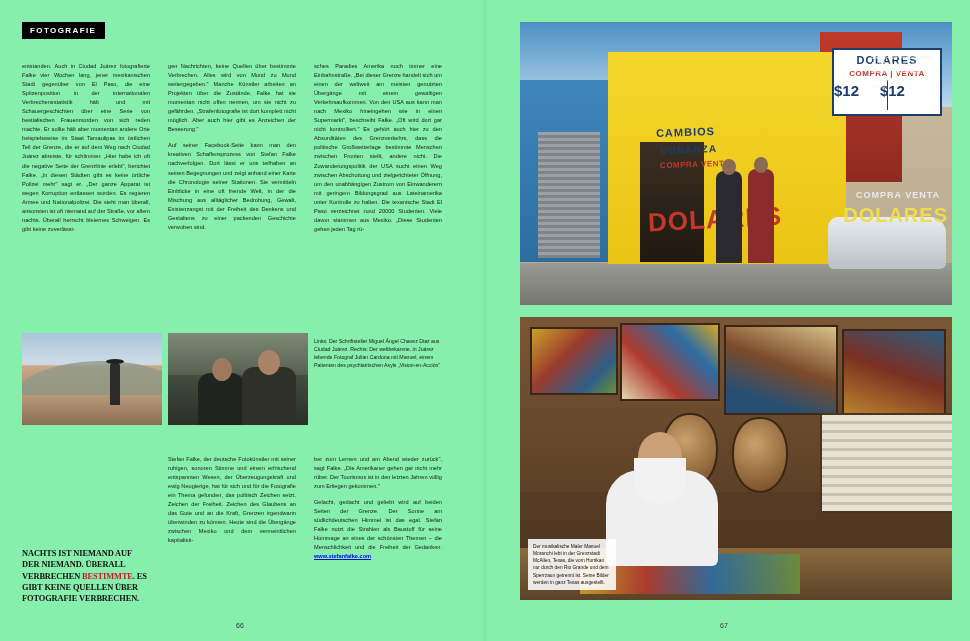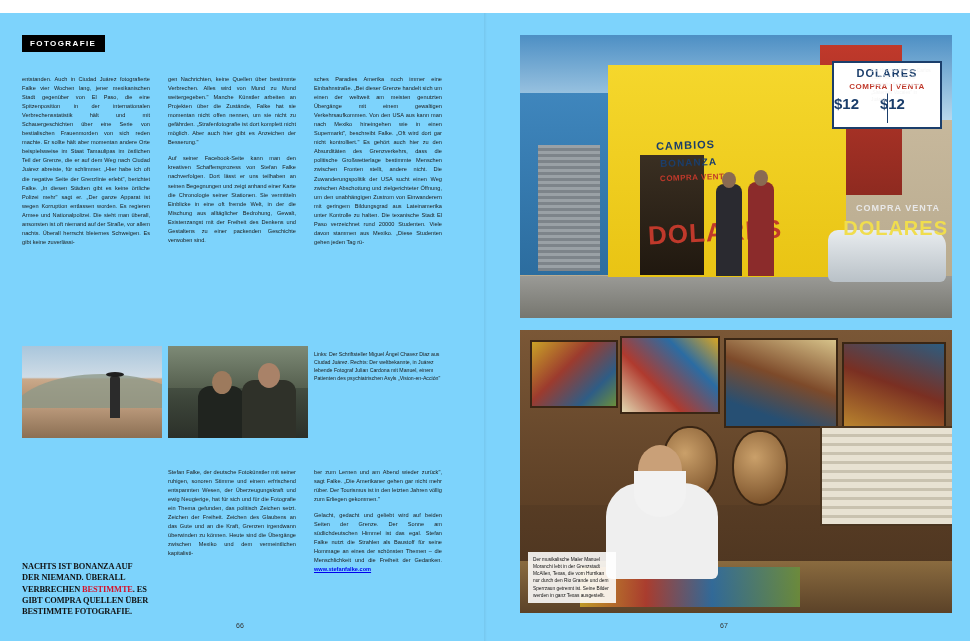--- a/index.html
+++ b/index.html
@@ -17,8 +17,7 @@
   .spread {
     position: absolute;
     inset: 0;
-    background: #7dd3fc;
-    margin-top: 13px;
+    background: #86efac;
   }
   .gutter-shadow {
     position: absolute;

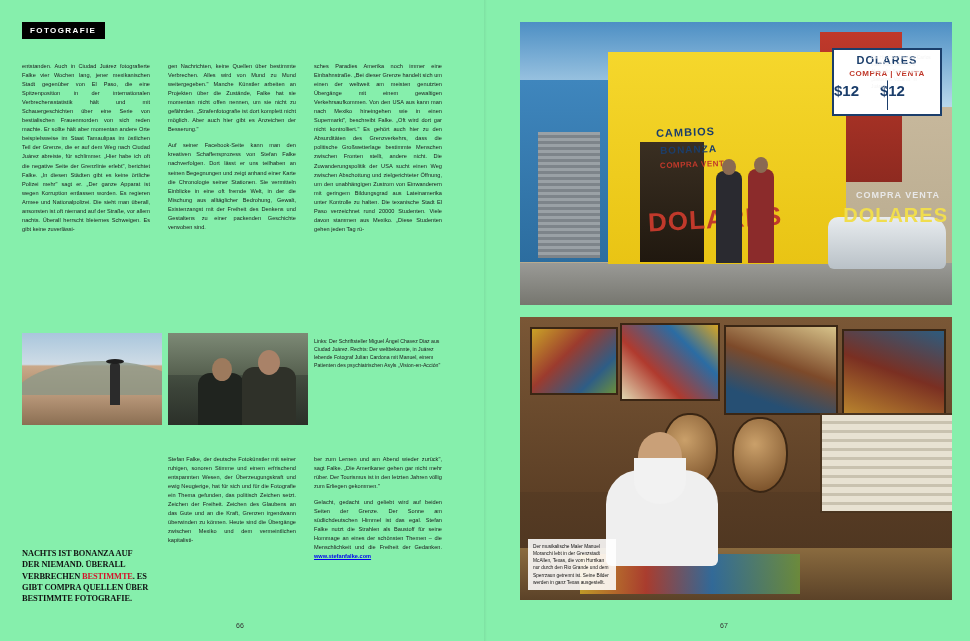--- a/index.html
+++ b/index.html
@@ -352,7 +352,7 @@
   </div>
 
   <div id="pullquote">
-    <span>NACHTS IST BONANZA AUF</span><br>
+    <span>NACHTS IST NIEMAND AUF</span><br>
     <span>DER NIEMAND. ÜBERALL</span><br>
     <span>VERBRECHEN </span><span class="hl">BESTIMMTE</span><span>. ES</span><br>
     <span>GIBT COMPRA QUELLEN ÜBER</span><br>

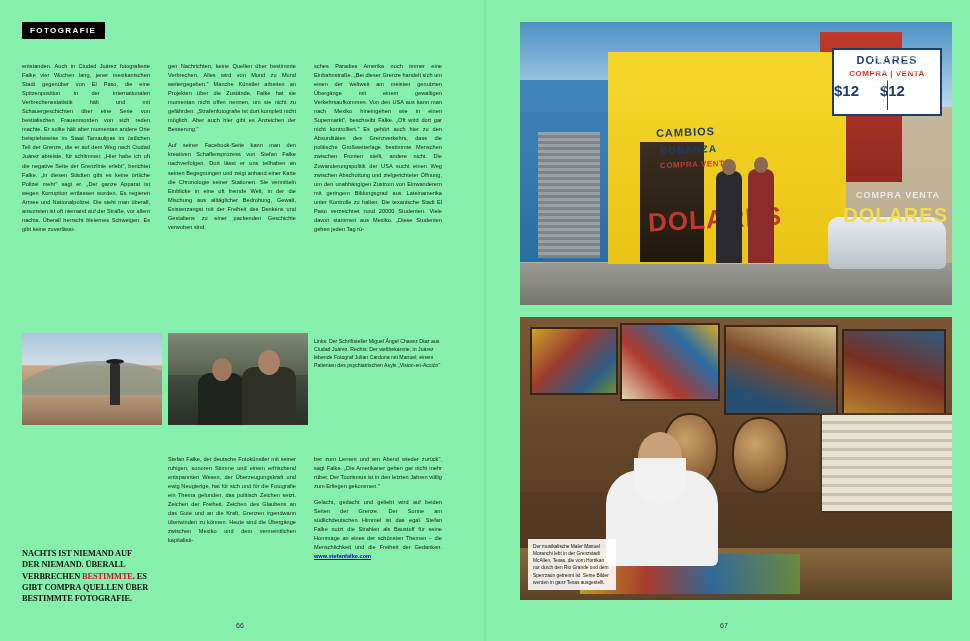--- a/index.html
+++ b/index.html
@@ -355,7 +355,7 @@
     <span>NACHTS IST NIEMAND AUF</span><br>
     <span>DER NIEMAND. ÜBERALL</span><br>
     <span>VERBRECHEN </span><span class="hl">BESTIMMTE</span><span>. ES</span><br>
-    <span>GIBT COMPRA QUELLEN ÜBER</span><br>
+    <span>GIBT KEINE QUELLEN ÜBER</span><br>
     <span>BESTIMMTE FOTOGRAFIE.</span>
   </div>
 

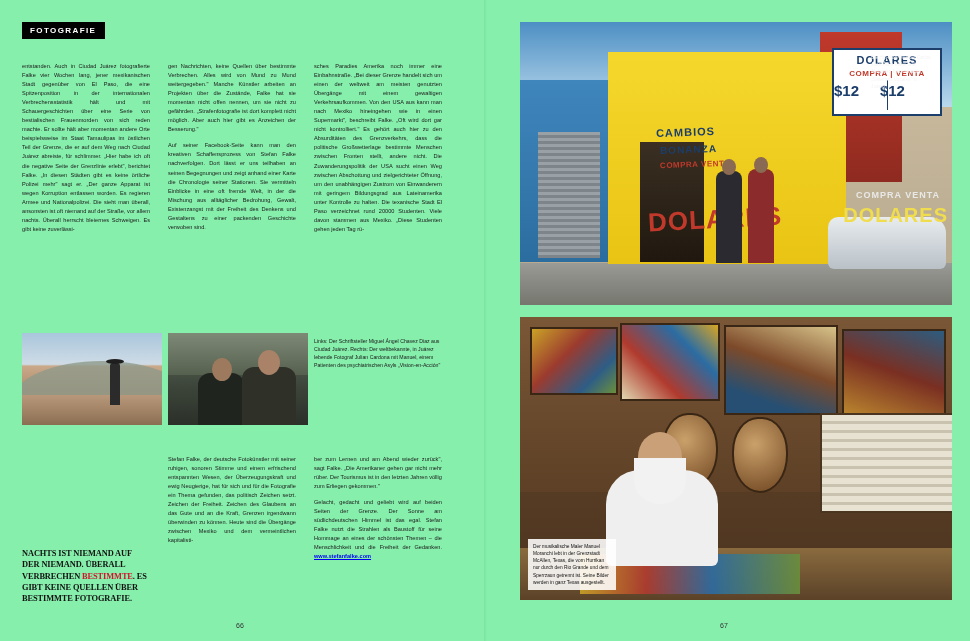--- a/index.html
+++ b/index.html
@@ -356,7 +356,7 @@
     <span>DER NIEMAND. ÜBERALL</span><br>
     <span>VERBRECHEN </span><span class="hl">BESTIMMTE</span><span>. ES</span><br>
     <span>GIBT KEINE QUELLEN ÜBER</span><br>
-    <span>BESTIMMTE FOTOGRAFIE.</span>
+    <span>FOTOGRAFIE VERBRECHEN.</span>
   </div>
 
   <div class="photo" id="photo-store">

